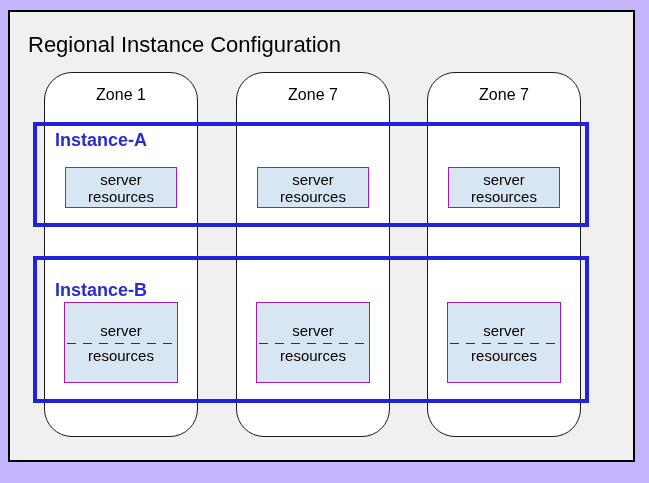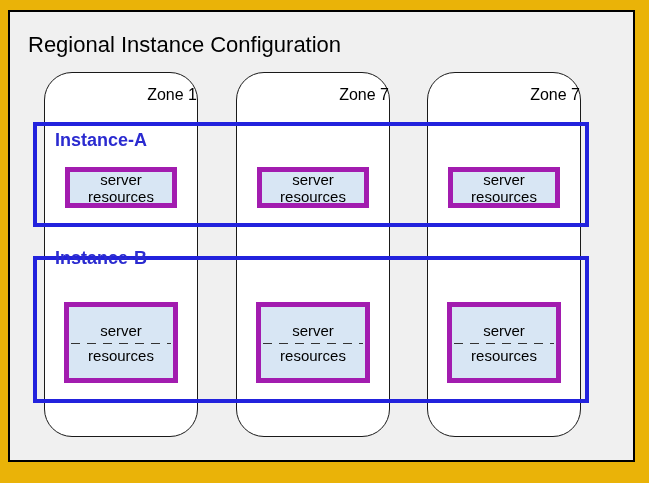--- a/index.html
+++ b/index.html
@@ -9,7 +9,7 @@
     font-family:"Liberation Sans","DejaVu Sans",sans-serif;
     color:#000;
   }
-  .canvas { position:relative; width:649px; height:483px; background:#eab308; overflow:hidden; }
+  .canvas { position:relative; width:649px; height:483px; background:#c4b5fd; overflow:hidden; }
 
   .region-box {
     position:absolute; left:8px; top:10px; width:627px; height:452px;

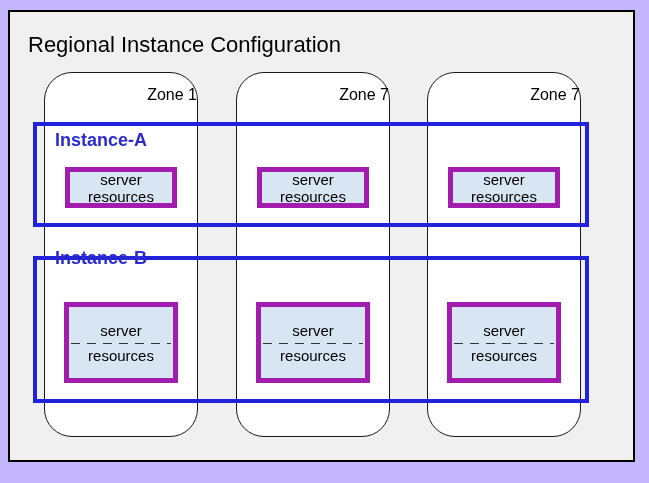--- a/index.html
+++ b/index.html
@@ -35,7 +35,7 @@
   .zone-2 { left:236px; }
   .zone-3 { left:427px; }
   .zone-label {
-    margin-top:12px; text-align:right;
+    margin-top:12px; text-align:center;
     font-size:16px; line-height:20px; color:#000;
   }
 

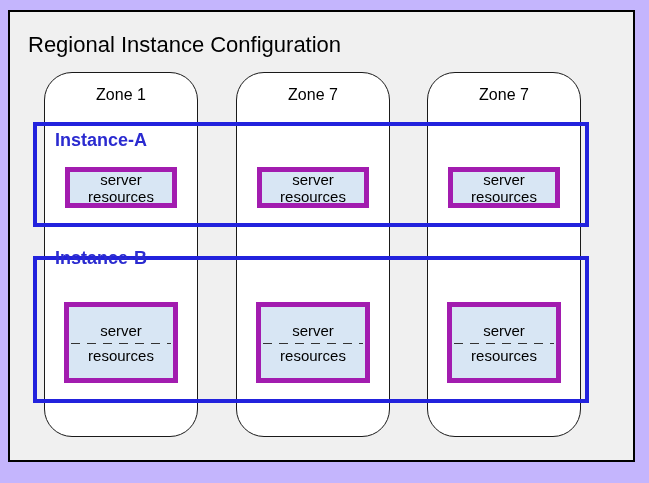--- a/index.html
+++ b/index.html
@@ -63,7 +63,7 @@
     position:absolute;
     box-sizing:border-box;
     background:#D8E6F4;
-    border:5px solid #a21caf;
+    border:1px solid #a21caf;
     font-size:15px; line-height:17px; text-align:center; color:#000;
     z-index:3;
   }

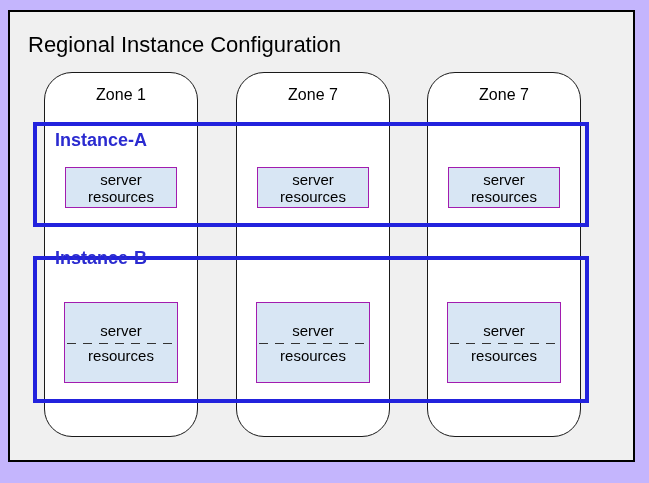--- a/index.html
+++ b/index.html
@@ -57,7 +57,7 @@
     text-align:right;
   }
   .instance-a-label { top:130px; }
-  .instance-b-label { top:248px; }
+  .instance-b-label { top:280px; }
 
   .server-box {
     position:absolute;

